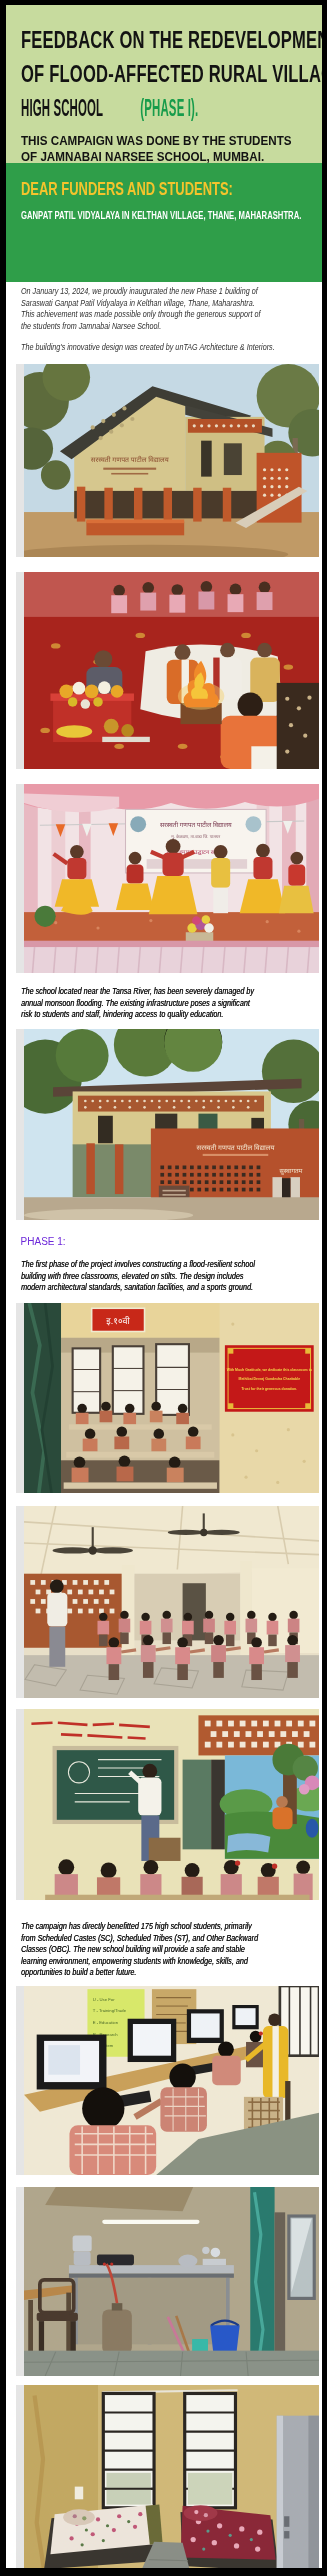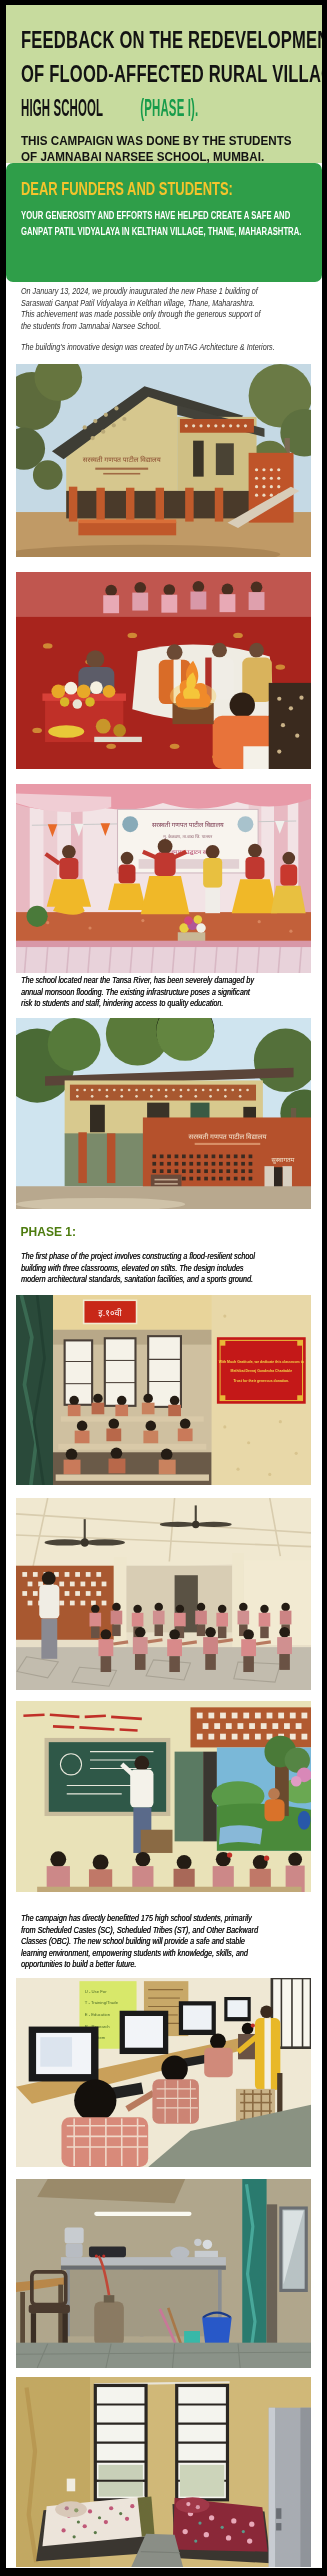--- a/index.html
+++ b/index.html
@@ -20,7 +20,7 @@
       font-weight:bold;font-size:12px;line-height:16.4px;color:#131313;}
 
   
-  .banner{box-sizing:border-box;height:119px;padding:16px 0 16px 15px;border-radius:7px;}
+  .banner{box-sizing:border-box;height:119px;padding:16px 0 16px 15px;}
   .banner-heading span{display:inline-block;transform:scaleX(.72);transform-origin:left;
       font-weight:bold;font-size:18px;line-height:21px;}
   .banner-body{margin-top:6.3px;}

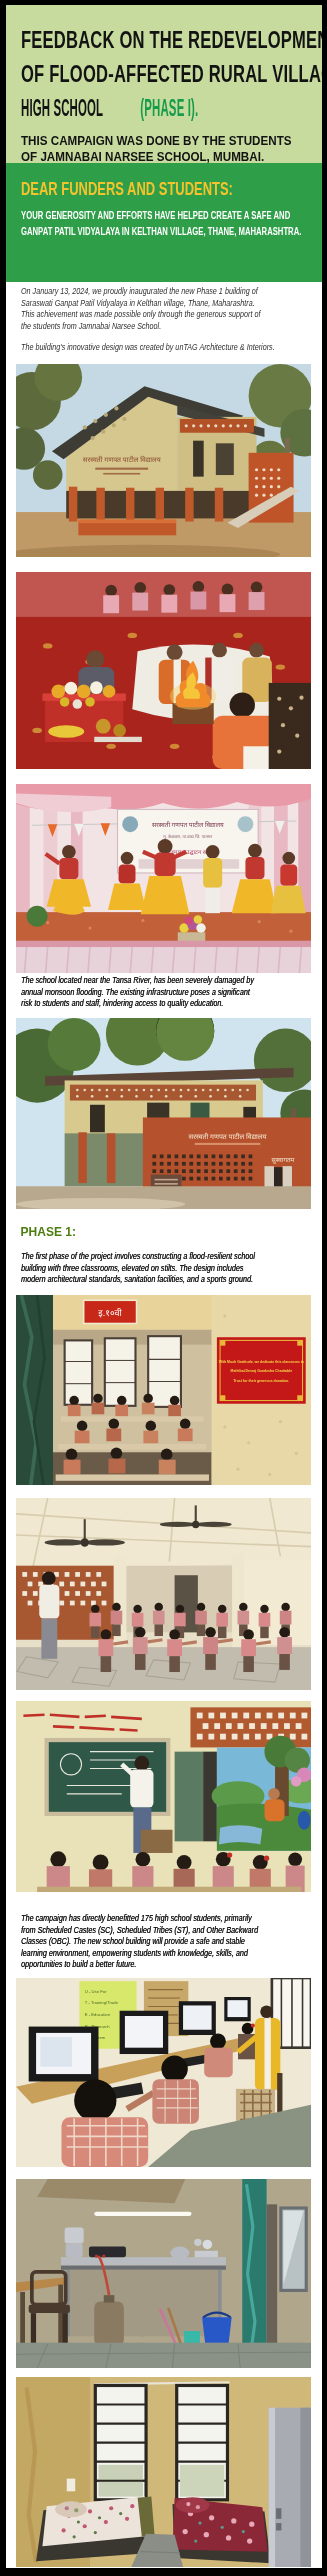--- a/index.html
+++ b/index.html
@@ -60,7 +60,6 @@
   <div class="banner" style="background:#2f9e49">
     <div class="banner-heading"><span style="color:#f5c42c">DEAR FUNDERS AND STUDENTS:</span></div>
     <div class="banner-body" style="color:#ffffff">
-      <div><span>YOUR GENEROSITY AND EFFORTS HAVE HELPED CREATE A SAFE AND</span></div>
       <div><span>GANPAT PATIL VIDYALAYA IN KELTHAN VILLAGE, THANE, MAHARASHTRA.</span></div>
     </div>
   </div>

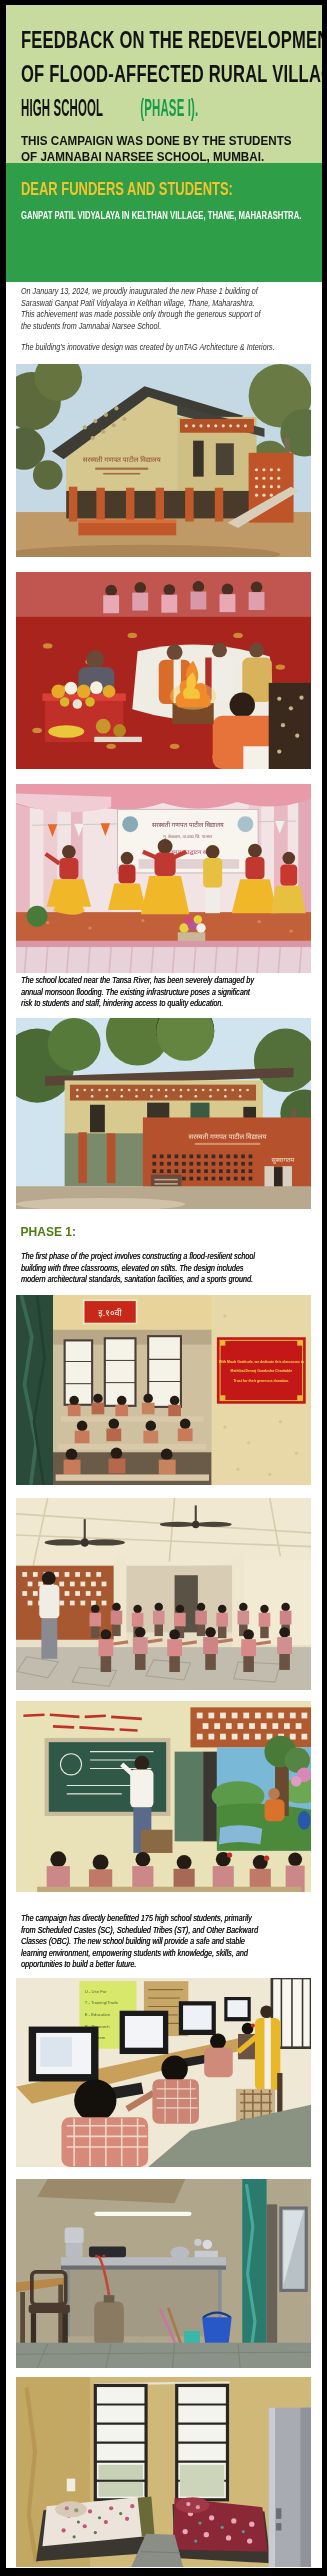--- a/index.html
+++ b/index.html
@@ -357,7 +357,7 @@
       </svg>
     </div>
 
-    <div class="para bold" style="margin-top:2px">
+    <div class="para bold" style="margin-top:13px">
       <div class="p-line"><span>The school located near the Tansa River, has been severely damaged by</span></div>
       <div class="p-line"><span>annual monsoon flooding. The existing infrastructure poses a significant</span></div>
       <div class="p-line"><span>risk to students and staff, hindering access to quality education.</span></div>

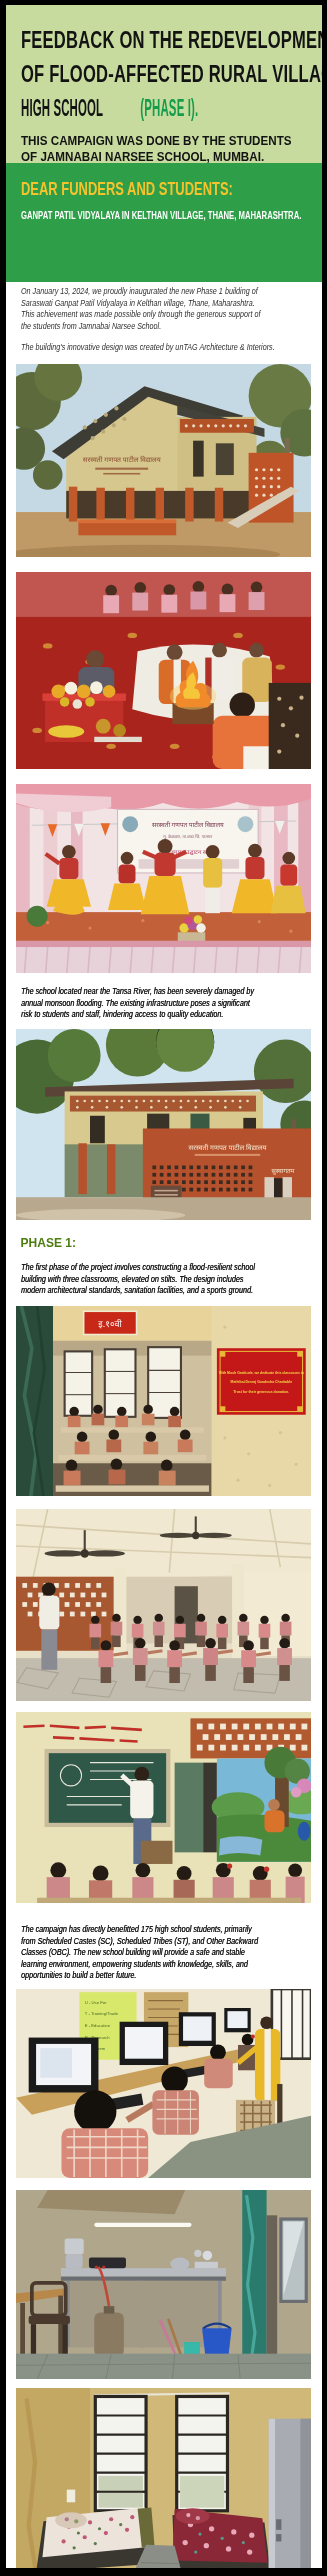--- a/index.html
+++ b/index.html
@@ -35,7 +35,7 @@
   .p-line span{display:inline-block;transform:scaleX(.88);transform-origin:left;
       font-size:8.2px;line-height:11.4px;color:#2e2e2e;}
   .para.bold .p-line span{color:#141414;text-shadow:0.3px 0 currentColor;}
-  .phase-heading{padding-left:4.2px;font-weight:bold;font-size:12px;color:#4d7c0f;}
+  .phase-heading{padding-left:4.2px;font-weight:normal;font-size:10px;color:#6d28d9;}
 
   .photo{width:295px;overflow:hidden;background:#22c55e;}
   .photo svg{display:block;width:100%;height:100%;}

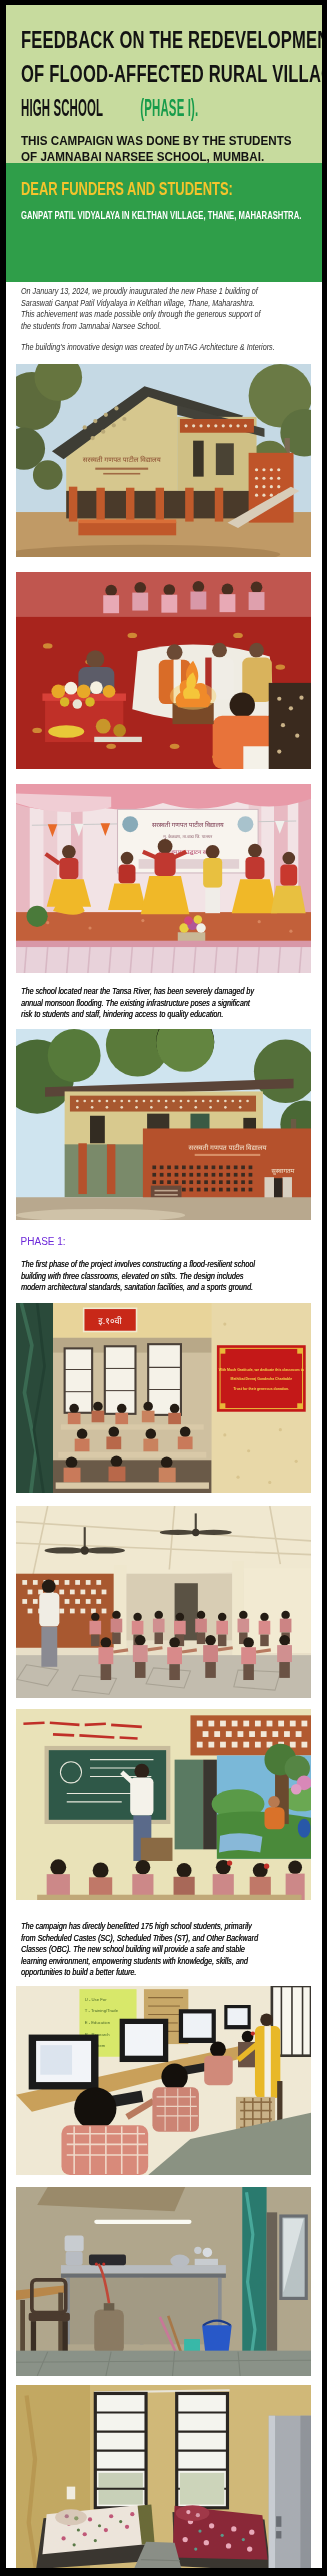--- a/index.html
+++ b/index.html
@@ -37,7 +37,7 @@
   .para.bold .p-line span{color:#141414;text-shadow:0.3px 0 currentColor;}
   .phase-heading{padding-left:4.2px;font-weight:normal;font-size:10px;color:#6d28d9;}
 
-  .photo{width:295px;overflow:hidden;background:#22c55e;}
+  .photo{width:295px;overflow:hidden;background:#e5e5e5;padding-left:8px;}
   .photo svg{display:block;width:100%;height:100%;}
   text{font-family:"Liberation Sans",sans-serif;}
 </style>

